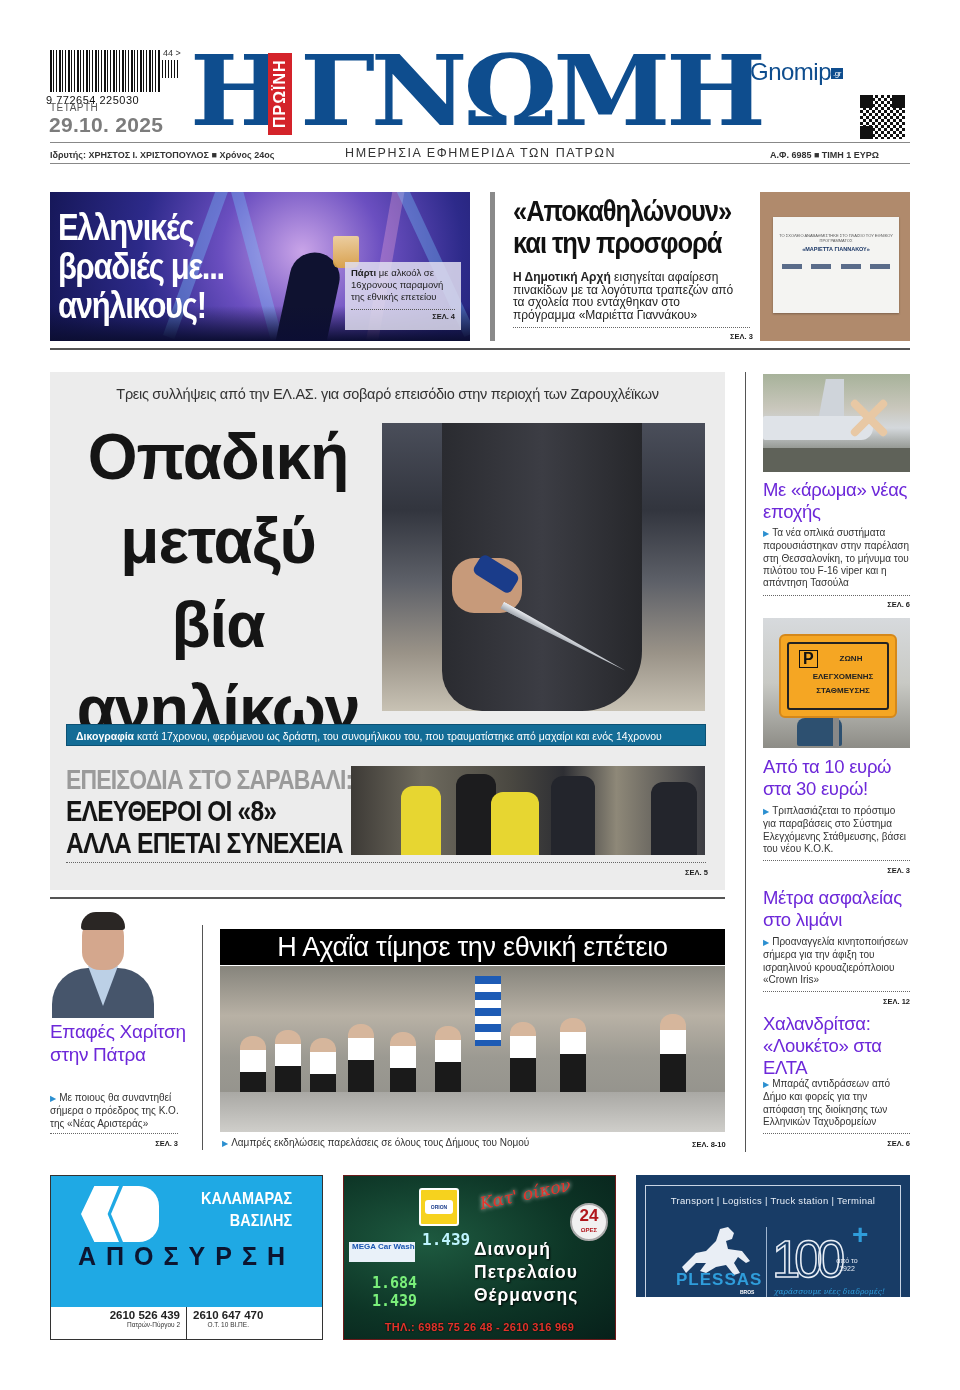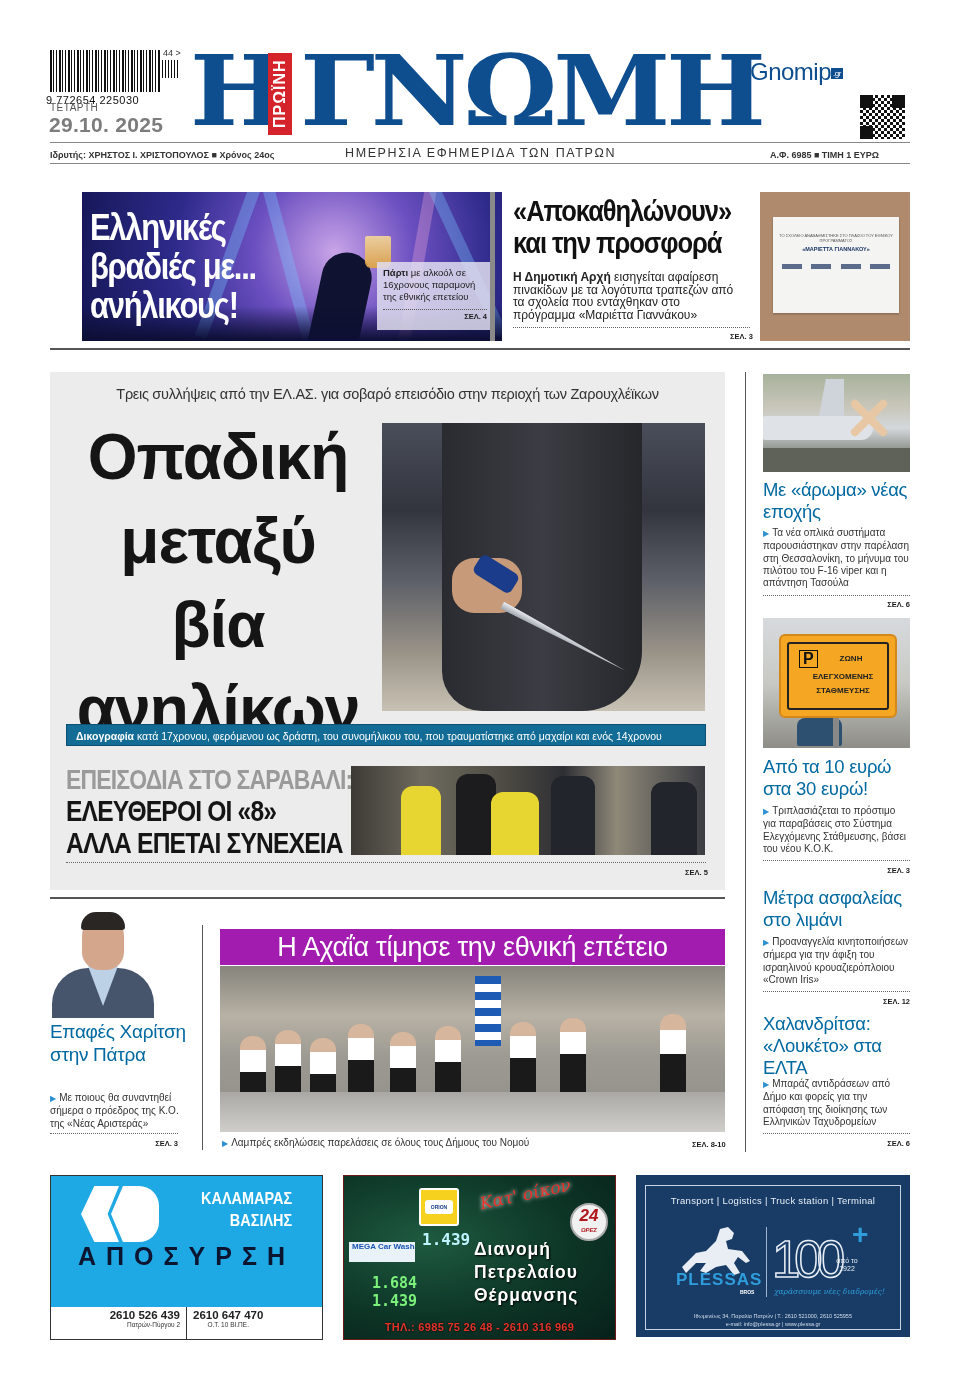--- a/index.html
+++ b/index.html
@@ -39,7 +39,7 @@
 
   
   .promo1 { left: 50px; top: 192px; width: 420px; height: 149px;
-    background: radial-gradient(circle at 60% 40%, #c9a4e8 0%, #6b4fc0 30%, #2d2a8a 60%, #141655 100%); overflow: hidden; margin-left: 32px; }
+    background: radial-gradient(circle at 60% 40%, #c9a4e8 0%, #6b4fc0 30%, #2d2a8a 60%, #141655 100%); overflow: hidden; }
   .promo1 .beam { position: absolute; width: 12px; height: 160px; background: rgba(120,200,255,.35); top: -10px; }
   .promo1 .hand { position: absolute; left: 235px; top: 60px; width: 50px; height: 95px; background: #0f1230; border-radius: 30px 30px 0 0; transform: rotate(12deg); }
   .promo1 .cup { position: absolute; left: 283px; top: 44px; width: 26px; height: 32px; background: linear-gradient(#f5d79a, #e0a640); border-radius: 2px 2px 6px 6px; opacity: .9; }

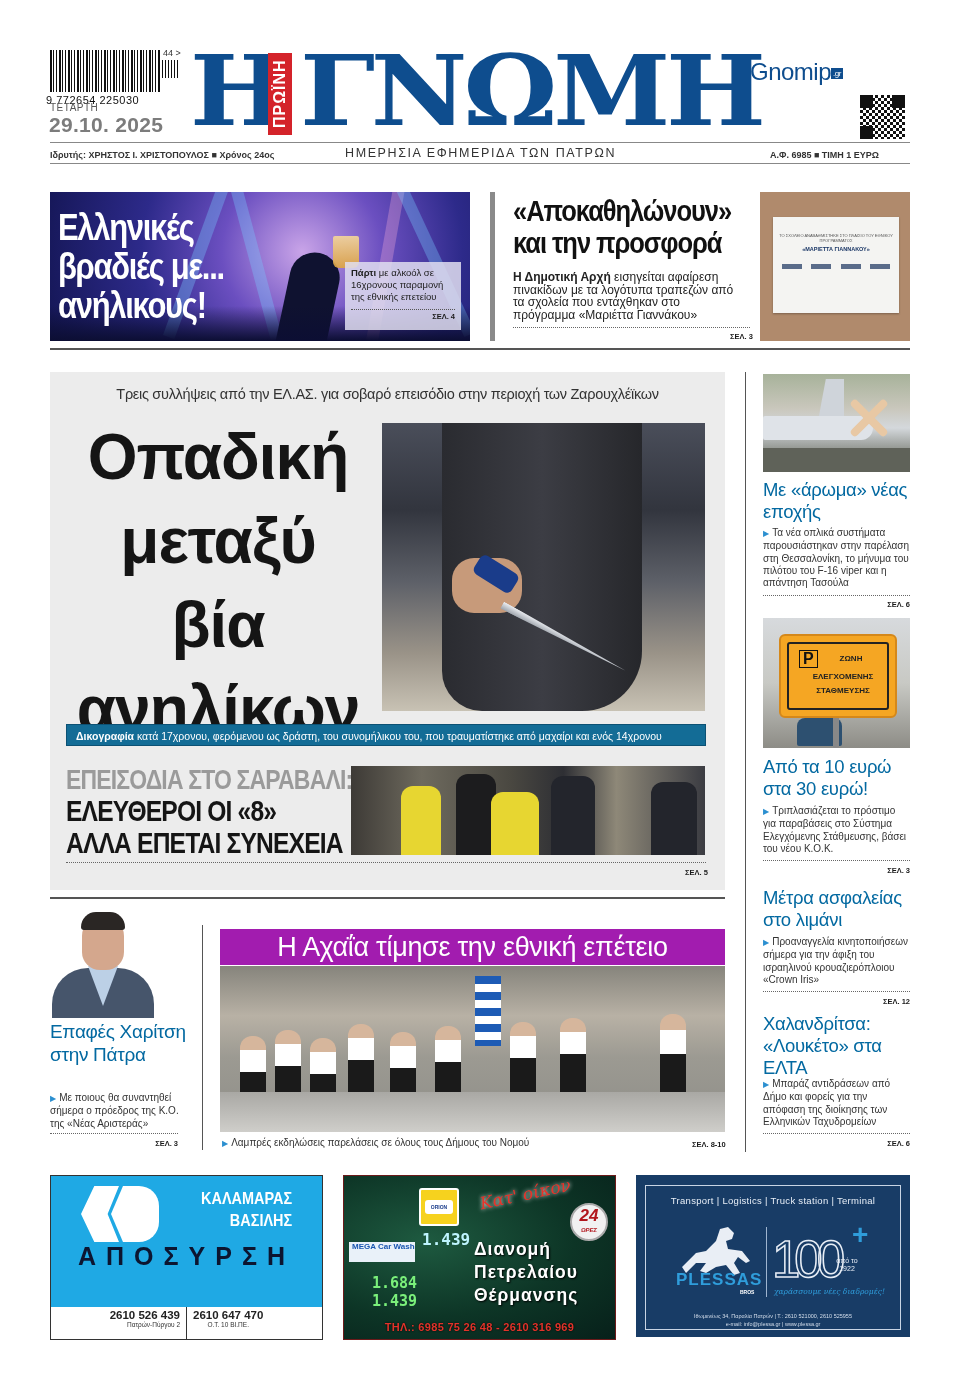--- a/index.html
+++ b/index.html
@@ -99,7 +99,7 @@
   .jet-photo .prop2 { transform: rotate(-45deg); }
   .jet-photo .base { position: absolute; left: 0; bottom: 0; width: 100%; height: 24px; background: #5f6259; }
 
-  .side-h { font-size: 18.5px; line-height: 22px; color: #0369a1; letter-spacing: -0.3px; }
+  .side-h { font-size: 18.5px; line-height: 22px; color: #6d28d9; letter-spacing: -0.3px; }
   .side-t { font-size: 10px; line-height: 12.3px; color: #333; }
   .tri { color: #2b8fd0; font-size: 8px; margin-right: 3px; }
   .side-dots { border-top: 1px dotted #666; width: 147px; }

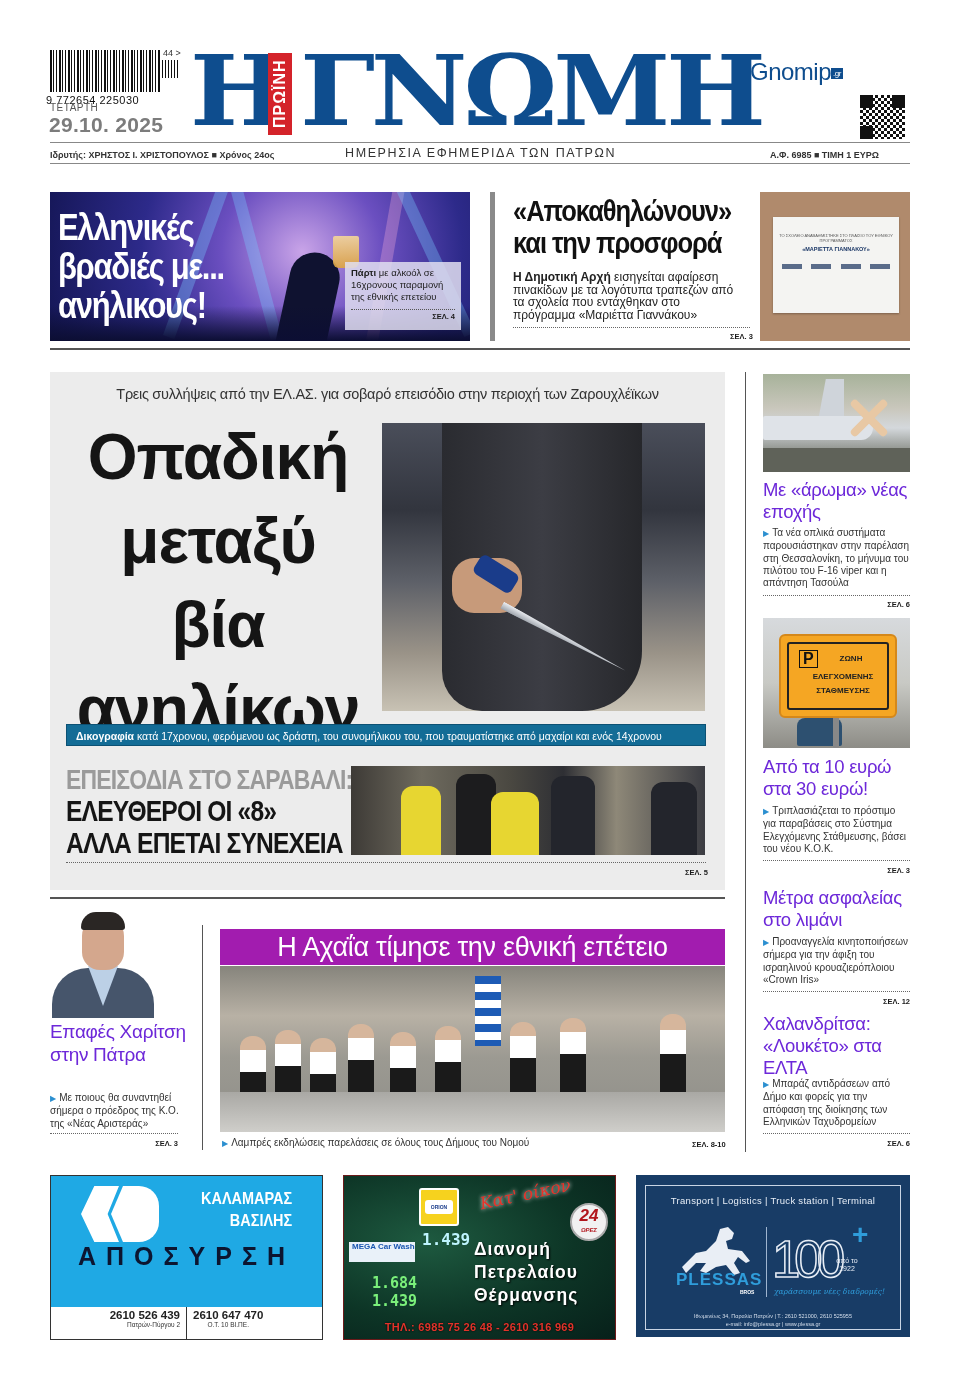--- a/index.html
+++ b/index.html
@@ -123,7 +123,7 @@
   .portrait .shirt { position: absolute; left: 38px; top: 56px; width: 30px; height: 40px; background: #bcd0e6; clip-path: polygon(0 0, 100% 0, 50% 100%); }
   .lower-sep { left: 202px; top: 925px; width: 1px; height: 225px; background: #555; }
 
-  .parade-banner { left: 220px; top: 929px; width: 505px; height: 36px; background: #a21caf; color: #fff; font-size: 27px; line-height: 36px; text-align: center; letter-spacing: -0.3px; }
+  .parade-banner { left: 220px; top: 929px; width: 505px; height: 36px; background: #000000; color: #fff; font-size: 27px; line-height: 36px; text-align: center; letter-spacing: -0.3px; }
   .parade-photo { left: 220px; top: 966px; width: 505px; height: 166px; overflow: hidden;
     background: linear-gradient(180deg, #86847c 0%, #b8b1a5 30%, #9c9a92 55%, #8e8d88 100%); }
   .parade-photo .flag { position: absolute; left: 255px; top: 10px; width: 26px; height: 70px; background: repeating-linear-gradient(180deg, #1d5bb5 0 8px, #fff 8px 16px); }

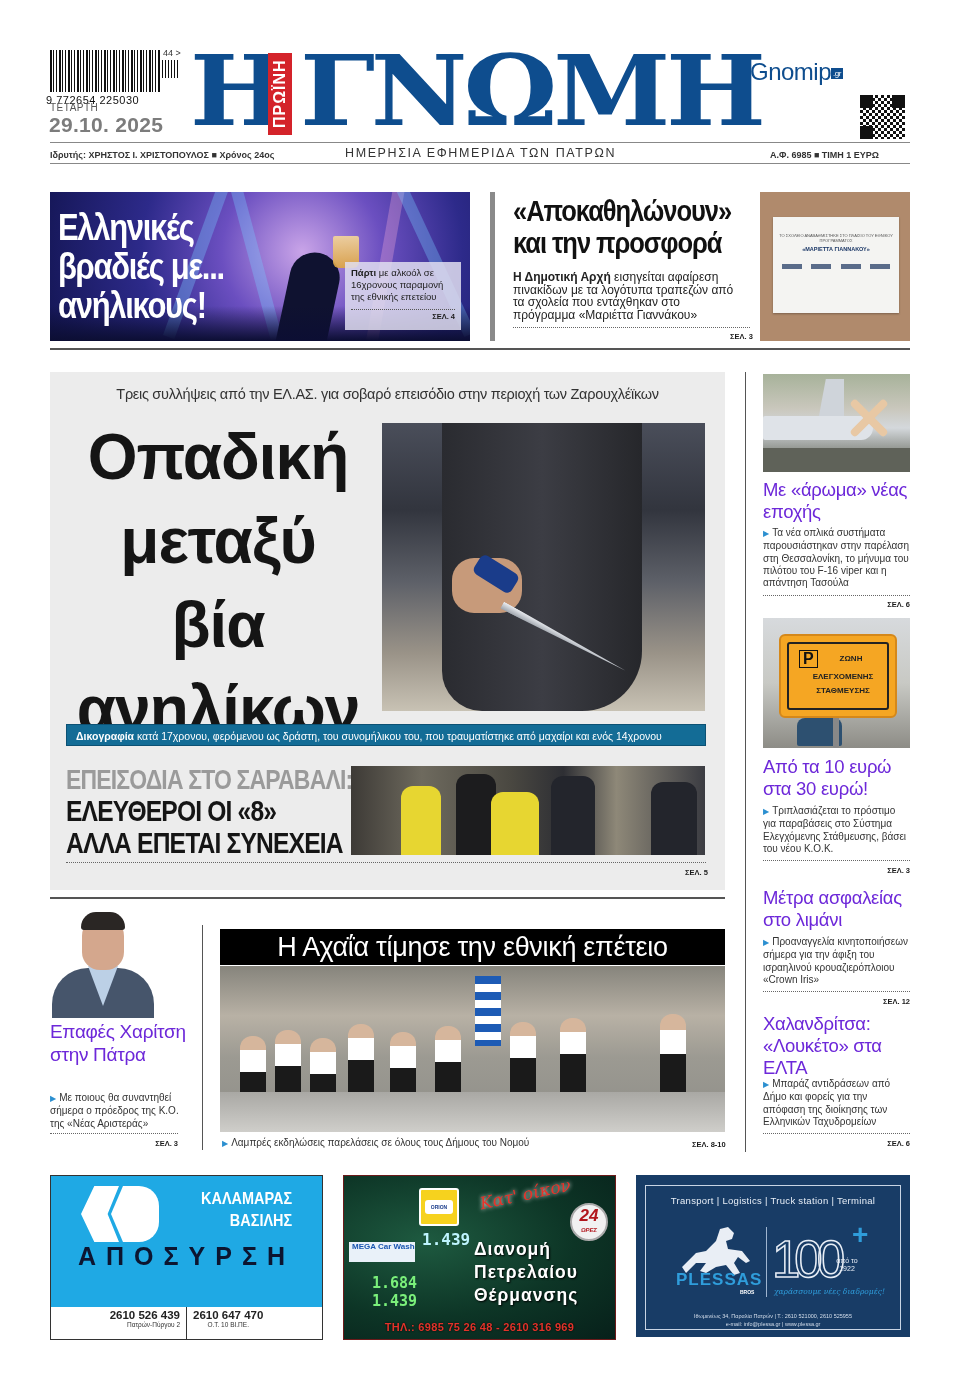--- a/index.html
+++ b/index.html
@@ -159,7 +159,7 @@
   .ad2 .lines { position: absolute; left: 130px; top: 62px; font-size: 17.5px; line-height: 23px; font-weight: bold; color: #fff; letter-spacing: 1px; text-shadow: 1px 1px 2px #000; }
   .ad2 .tel { position: absolute; left: 0; width: 100%; bottom: 6px; text-align: center; color: #e2332a; font-weight: bold; font-size: 11px; letter-spacing: .3px; text-shadow: 0 0 2px #000; }
 
-  .ad3 { left: 636px; top: 1175px; width: 274px; height: 162px; background: #183c66; overflow: hidden; }
+  .ad3 { left: 636px; top: 1175px; width: 274px; height: 122px; background: #183c66; overflow: hidden; }
   .ad3 .frame { position: absolute; left: 9px; top: 10px; width: 256px; height: 145px; border: 1px solid #c8d4e4; }
   .ad3 .serv { position: absolute; left: 0; top: 20px; width: 100%; text-align: center; font-size: 9.5px; color: #e7eef7; letter-spacing: .3px; }
   .ad3 .horse { position: absolute; left: 40px; top: 48px; width: 78px; height: 54px; }

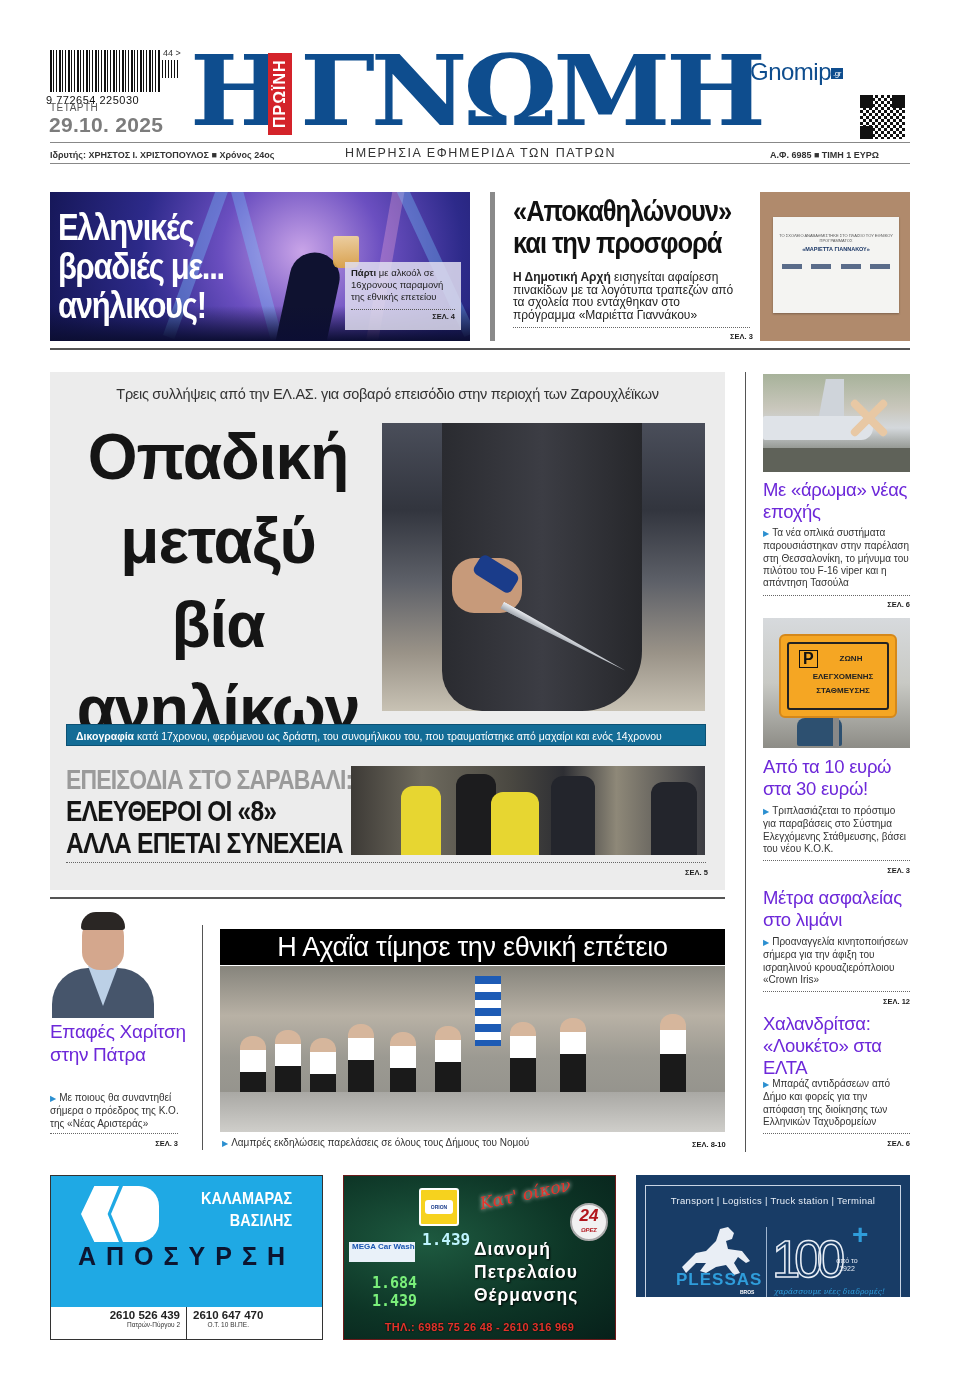--- a/index.html
+++ b/index.html
@@ -153,7 +153,7 @@
   .ad2 .price { position: absolute; color: #7bf07b; font-weight: bold; font-family: "DejaVu Sans Mono", monospace; }
   .ad2 .wash { position: absolute; left: 5px; top: 66px; width: 66px; height: 20px; background: #e9f1f9; color: #1a56b0; font-size: 8px; font-weight: bold; line-height: 10px; padding-left: 3px; }
   .ad2 .katoikon { position: absolute; left: 135px; top: 8px; font-family: "DejaVu Serif", serif; font-style: italic; color: #e8332a; font-size: 17px; transform: rotate(-12deg); text-shadow: 0 0 4px #fff; }
-  .ad2 .clock { position: absolute; left: 226px; top: 27px; width: 38px; height: 38px; border-radius: 50%; background: #f1f1f1; border: 2px solid #aaa; text-align: center; color: #b1161c; font-weight: bold; font-style: italic; }
+  .ad2 .clock { position: absolute; left: 226px; top: 27px; width: 38px; height: 38px; border-radius: 50%; background: #f1f1f1; border: 2px solid #aaa; text-align: center; color: #b1161c; font-weight: bold; }
   .ad2 .clock .n { font-size: 17px; line-height: 22px; }
   .ad2 .clock .o { font-size: 6px; line-height: 6px; }
   .ad2 .lines { position: absolute; left: 130px; top: 62px; font-size: 17.5px; line-height: 23px; font-weight: bold; color: #fff; letter-spacing: 1px; text-shadow: 1px 1px 2px #000; }

